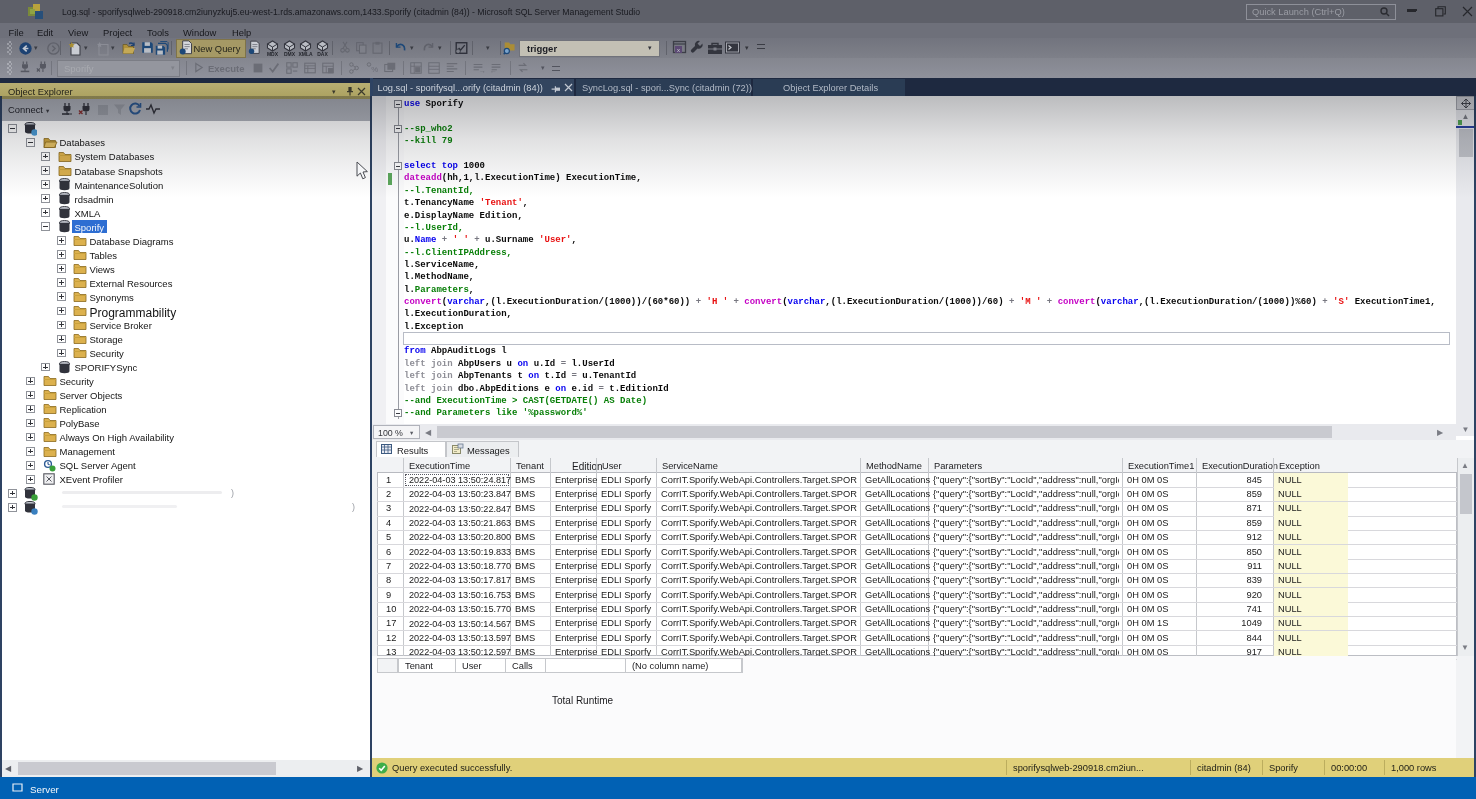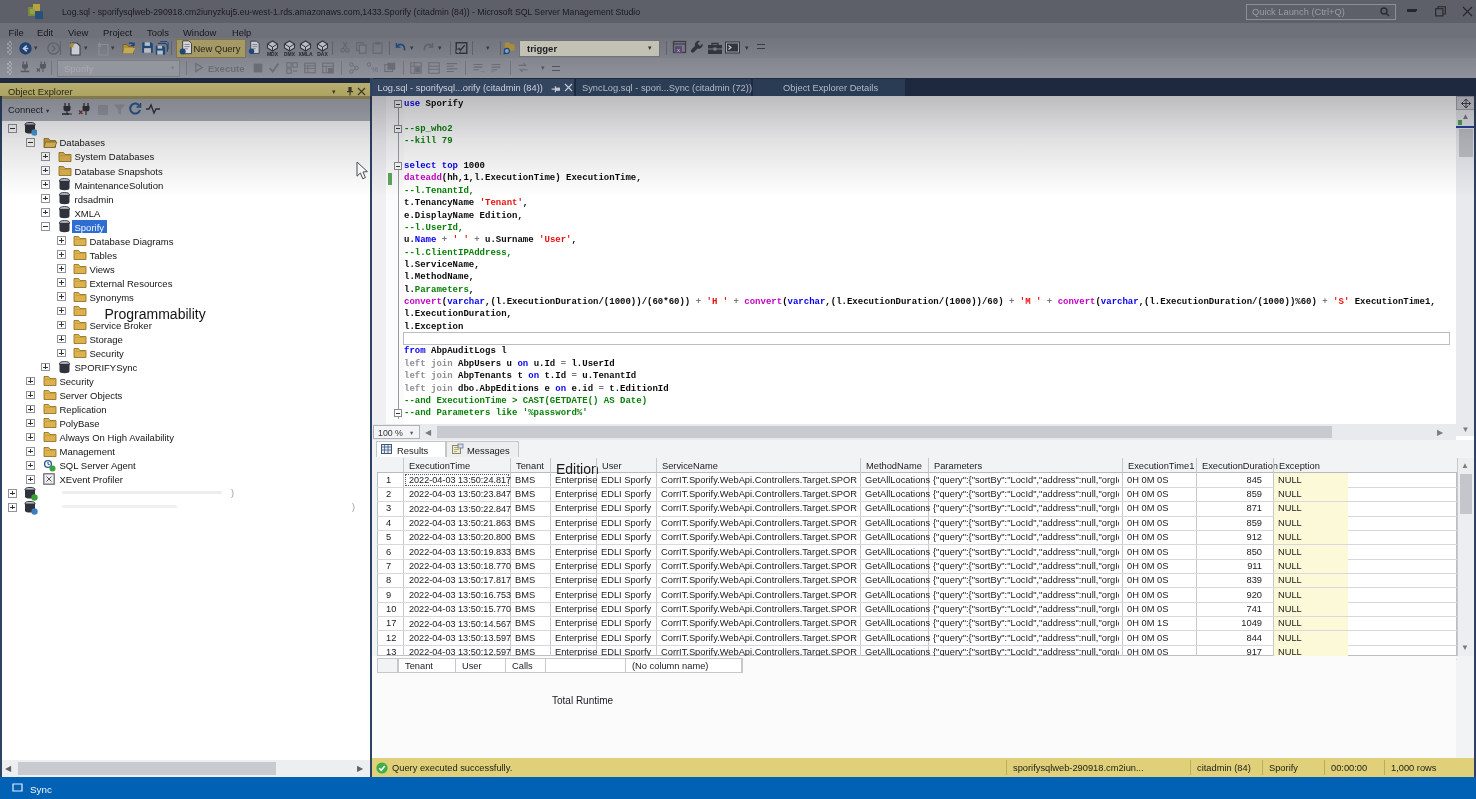--- a/index.html
+++ b/index.html
@@ -735,7 +735,7 @@
 <path d="M1 1.5 H5.5 L7 3.5 H13 V10.5 H1 Z" fill="#dcb14e" stroke="#8a6a1e" stroke-width="0.8"></path>
 <path d="M1 4.5 H13" stroke="#caa23c" stroke-width="1"></path>
   </svg>
-<div class="t" style="left:89.5px;top:305.92px;font-size:14px;color:#141414;z-index:4;margin-left:15px;">Programmability</div>
+<div class="t" style="left:89.5px;top:305.92px;font-size:12px;color:#141414;z-index:4;">Programmability</div>
 <div class="ab" style="left:57px;top:320.56px;width:8.6px;height:8.6px;background:#fefefe;border:1px solid #90939a;box-sizing:border-box;z-index:3;"></div>
 <div class="ab" style="left:59px;top:324.46px;width:4.6px;height:0;border-top:1.2px solid #33343a;z-index:3;"></div>
 <div class="ab" style="left:61px;top:322.16px;width:0px;height:4.6px;border-left:1.2px solid #33343a;z-index:3;"></div>

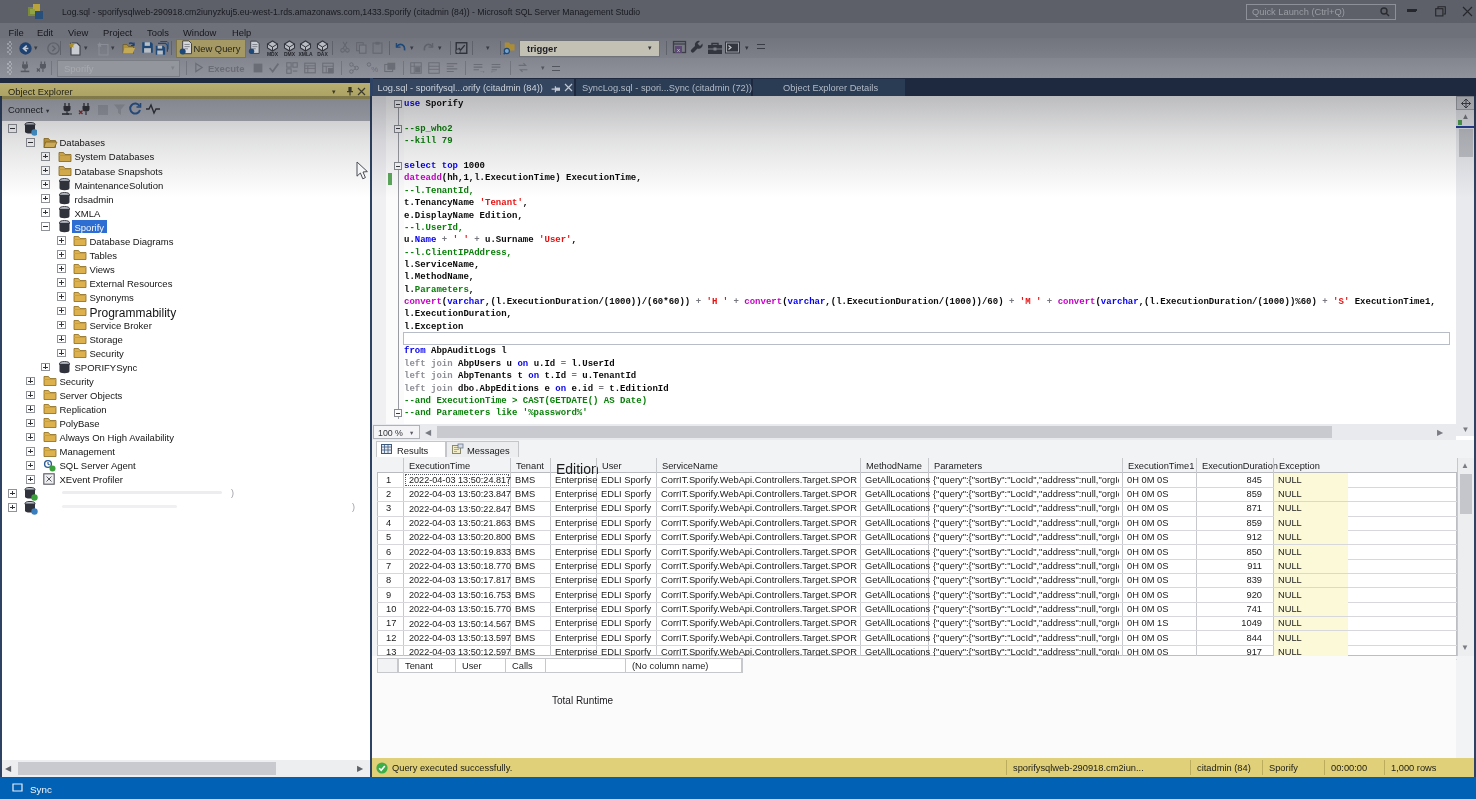--- a/index.html
+++ b/index.html
@@ -361,7 +361,7 @@
 <div class="ab" style="left:510px;top:458px;width:1px;height:198px;background:#c6c8cc;"></div>
 <div class="t" style="left:516px;top:461px;font-size:9.3px;color:#1b1b1e;">Tenant</div>
 <div class="ab" style="left:550px;top:458px;width:1px;height:198px;background:#c6c8cc;"></div>
-<div class="t" style="left:556px;top:461px;font-size:14px;color:#1b1b1e;">Edition</div>
+<div class="t" style="left:572px;top:461px;font-size:10px;color:#1b1b1e;">Edition</div>
 <div class="ab" style="left:596px;top:458px;width:1px;height:198px;background:#c6c8cc;"></div>
 <div class="t" style="left:602px;top:461px;font-size:9.3px;color:#1b1b1e;">User</div>
 <div class="ab" style="left:656px;top:458px;width:1px;height:198px;background:#c6c8cc;"></div>

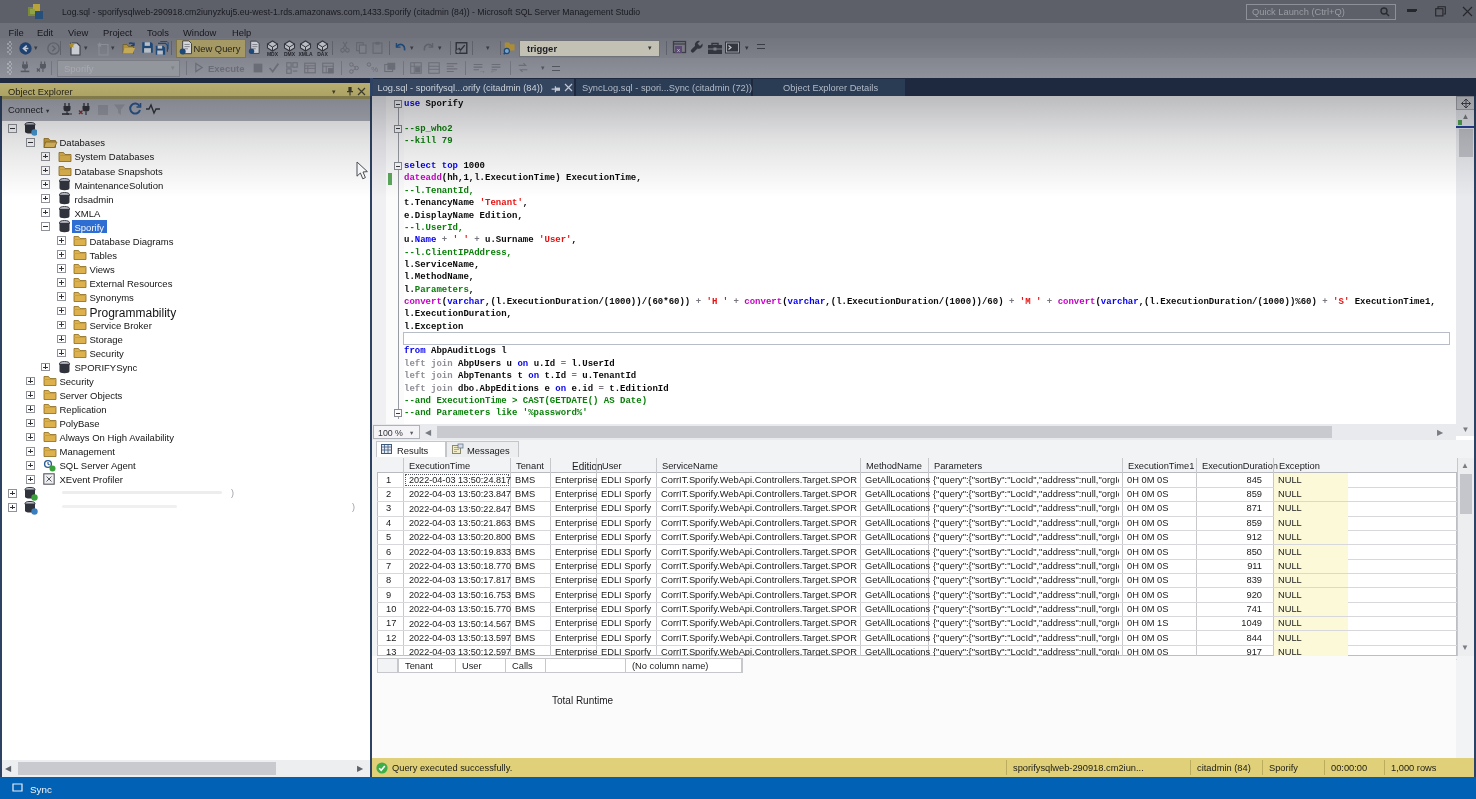--- a/index.html
+++ b/index.html
@@ -585,7 +585,7 @@
 <svg style="left:10px;top:783px" width="13" height="10" viewBox="0 0 13 10">
 <path d="M3 1 H12 V8 H3 Z" fill="none" stroke="#e8eef6" stroke-width="1.2"></path>
   </svg>
-<div class="t" style="left:30px;top:784px;font-size:9.8px;color:#f2f6fa;">Sync</div>
+<div class="t" style="left:30px;top:784px;font-size:9.8px;color:#f2f6fa;">Server</div>
 <div class="ab" style="left:0px;top:78px;width:370px;height:5px;background:#1e2940;"></div>
 <div class="ab" style="left:0px;top:83px;width:370px;height:16px;background:linear-gradient(#b8ae72,#aaa05e);"></div>
 <div class="t" style="left:8px;top:86px;font-size:9.4px;color:#24231a;">Object Explorer</div>

